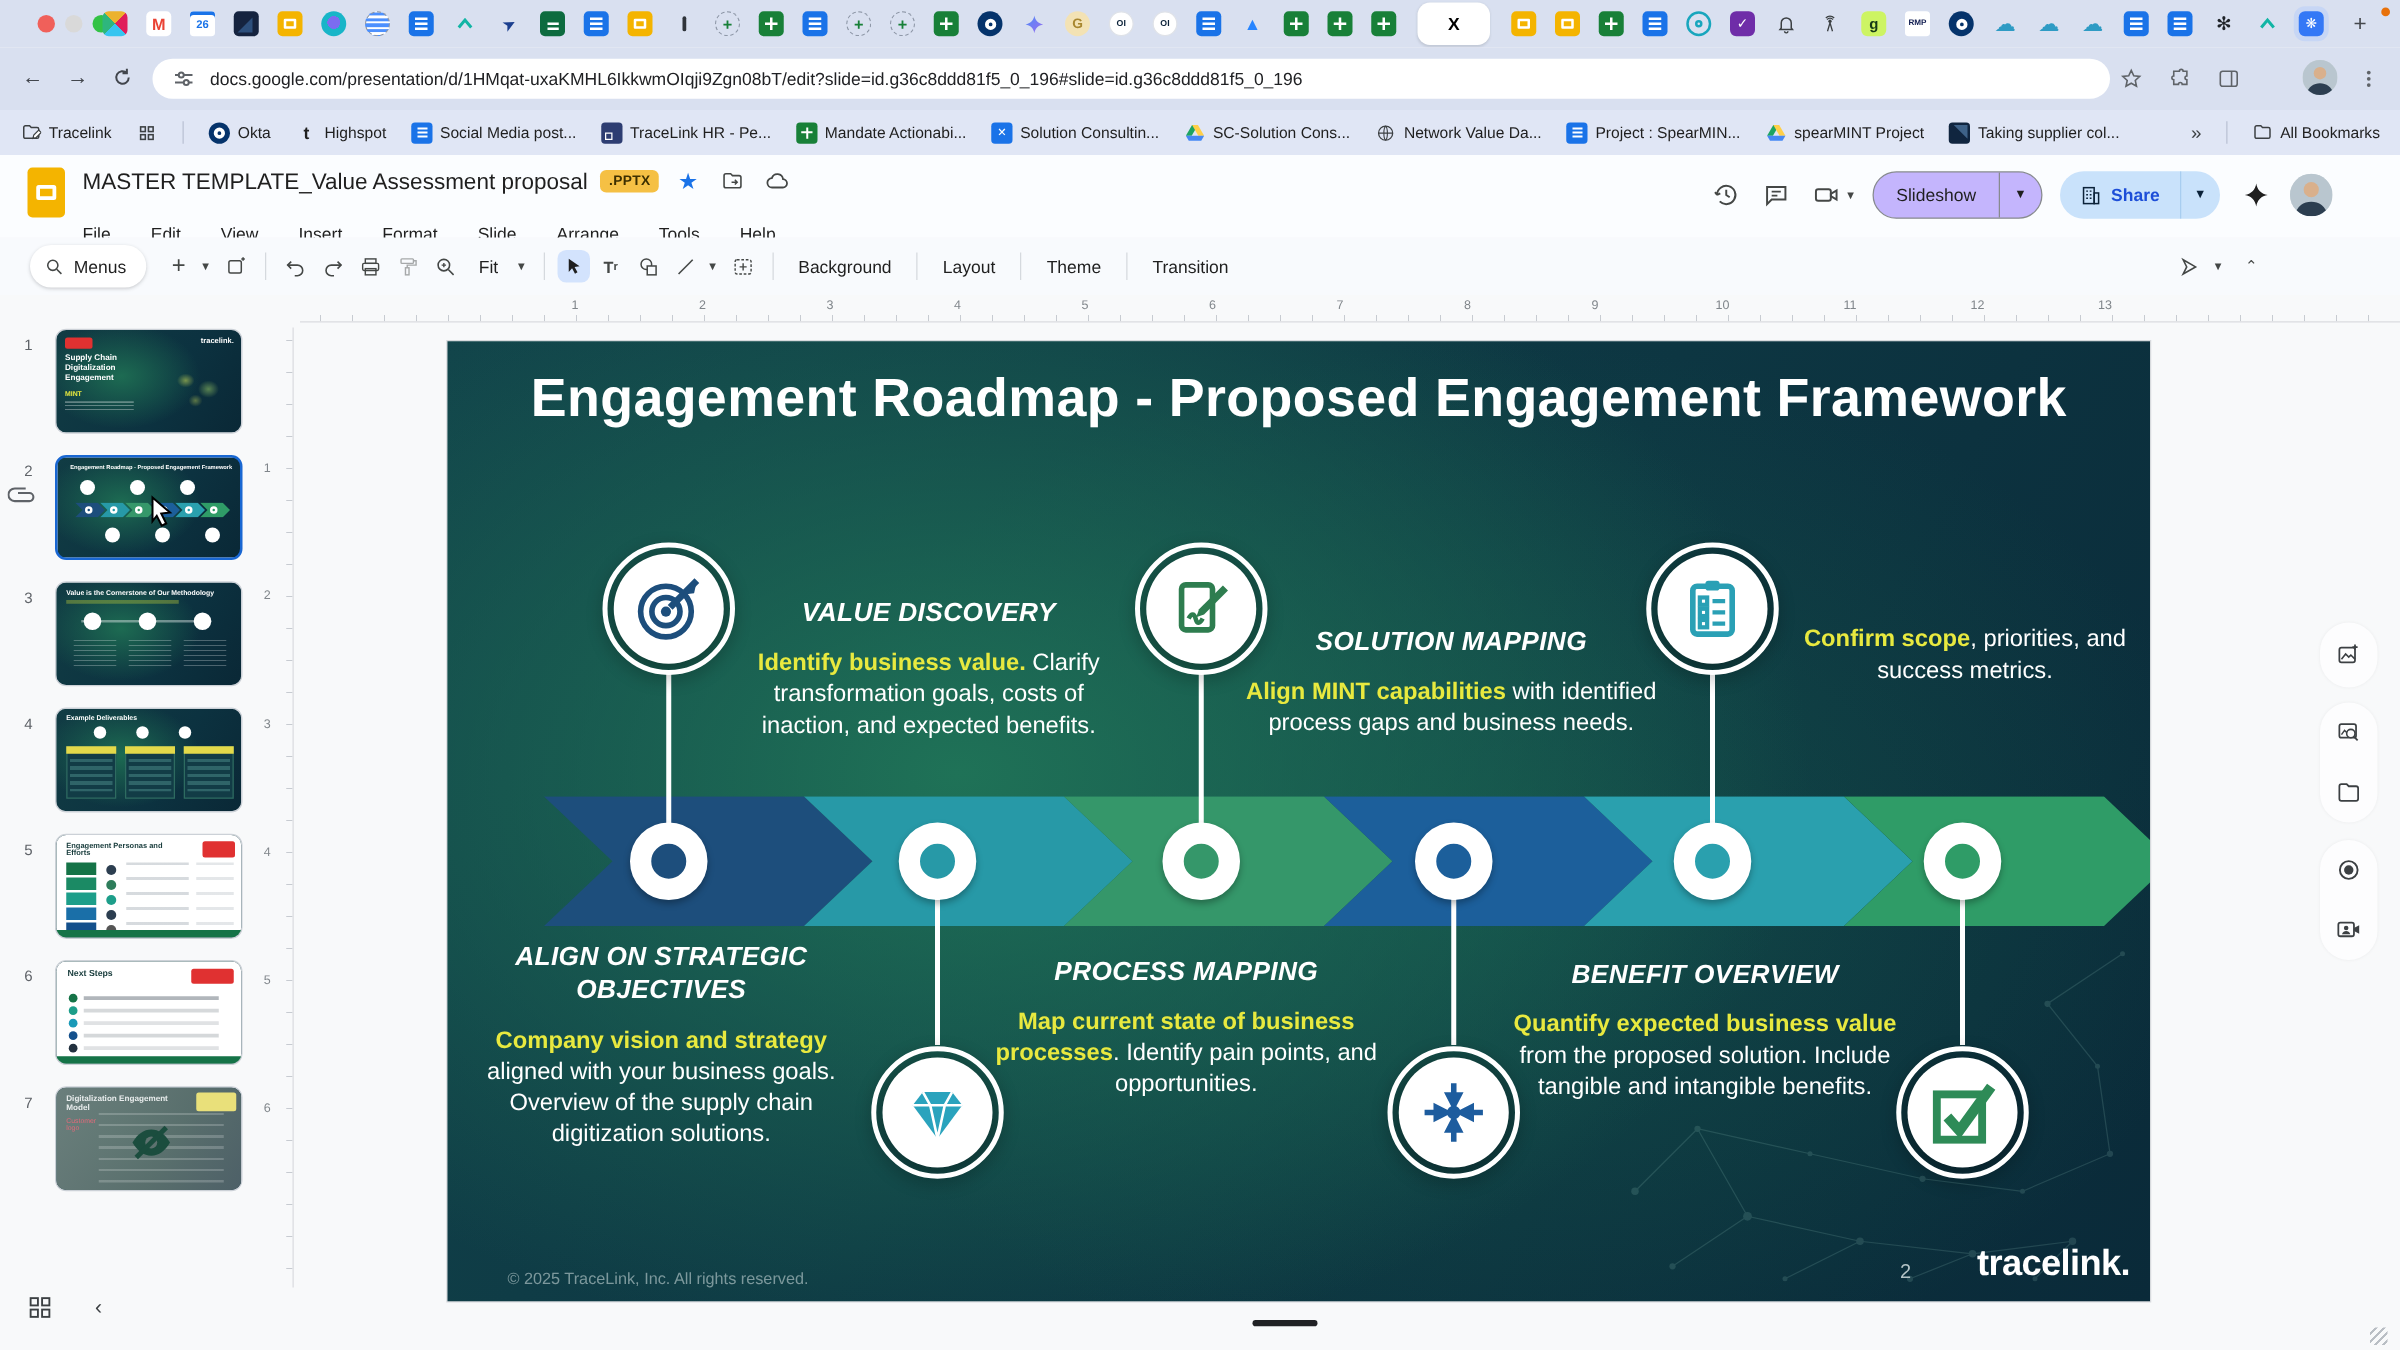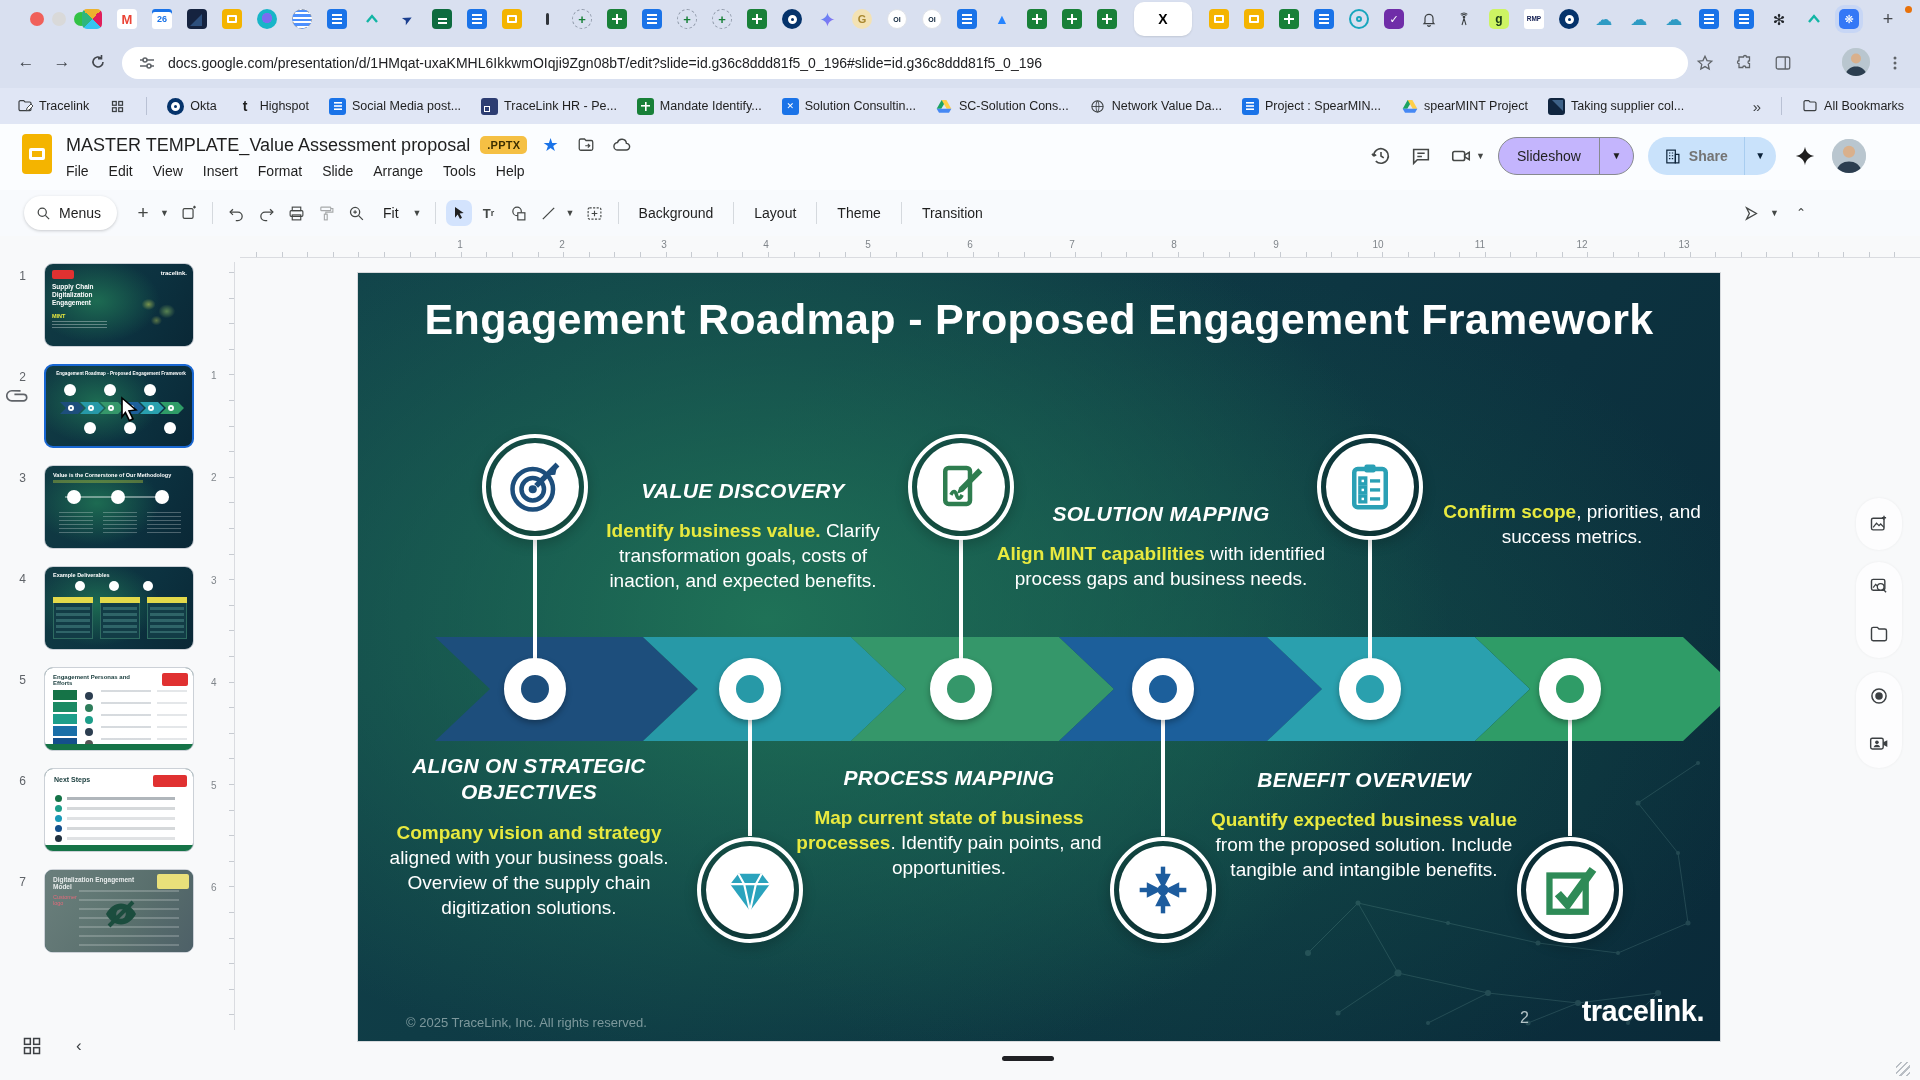--- a/index.html
+++ b/index.html
@@ -404,7 +404,7 @@
         <span class="bmicon bm-sheets">
           <i></i>
         </span>
-        <span>Mandate Identify...</span>
+        <span>Mandate Actionabi...</span>
       </span>
       <span class="bm">
         <span class="bmicon bm-blue-x">✕</span>

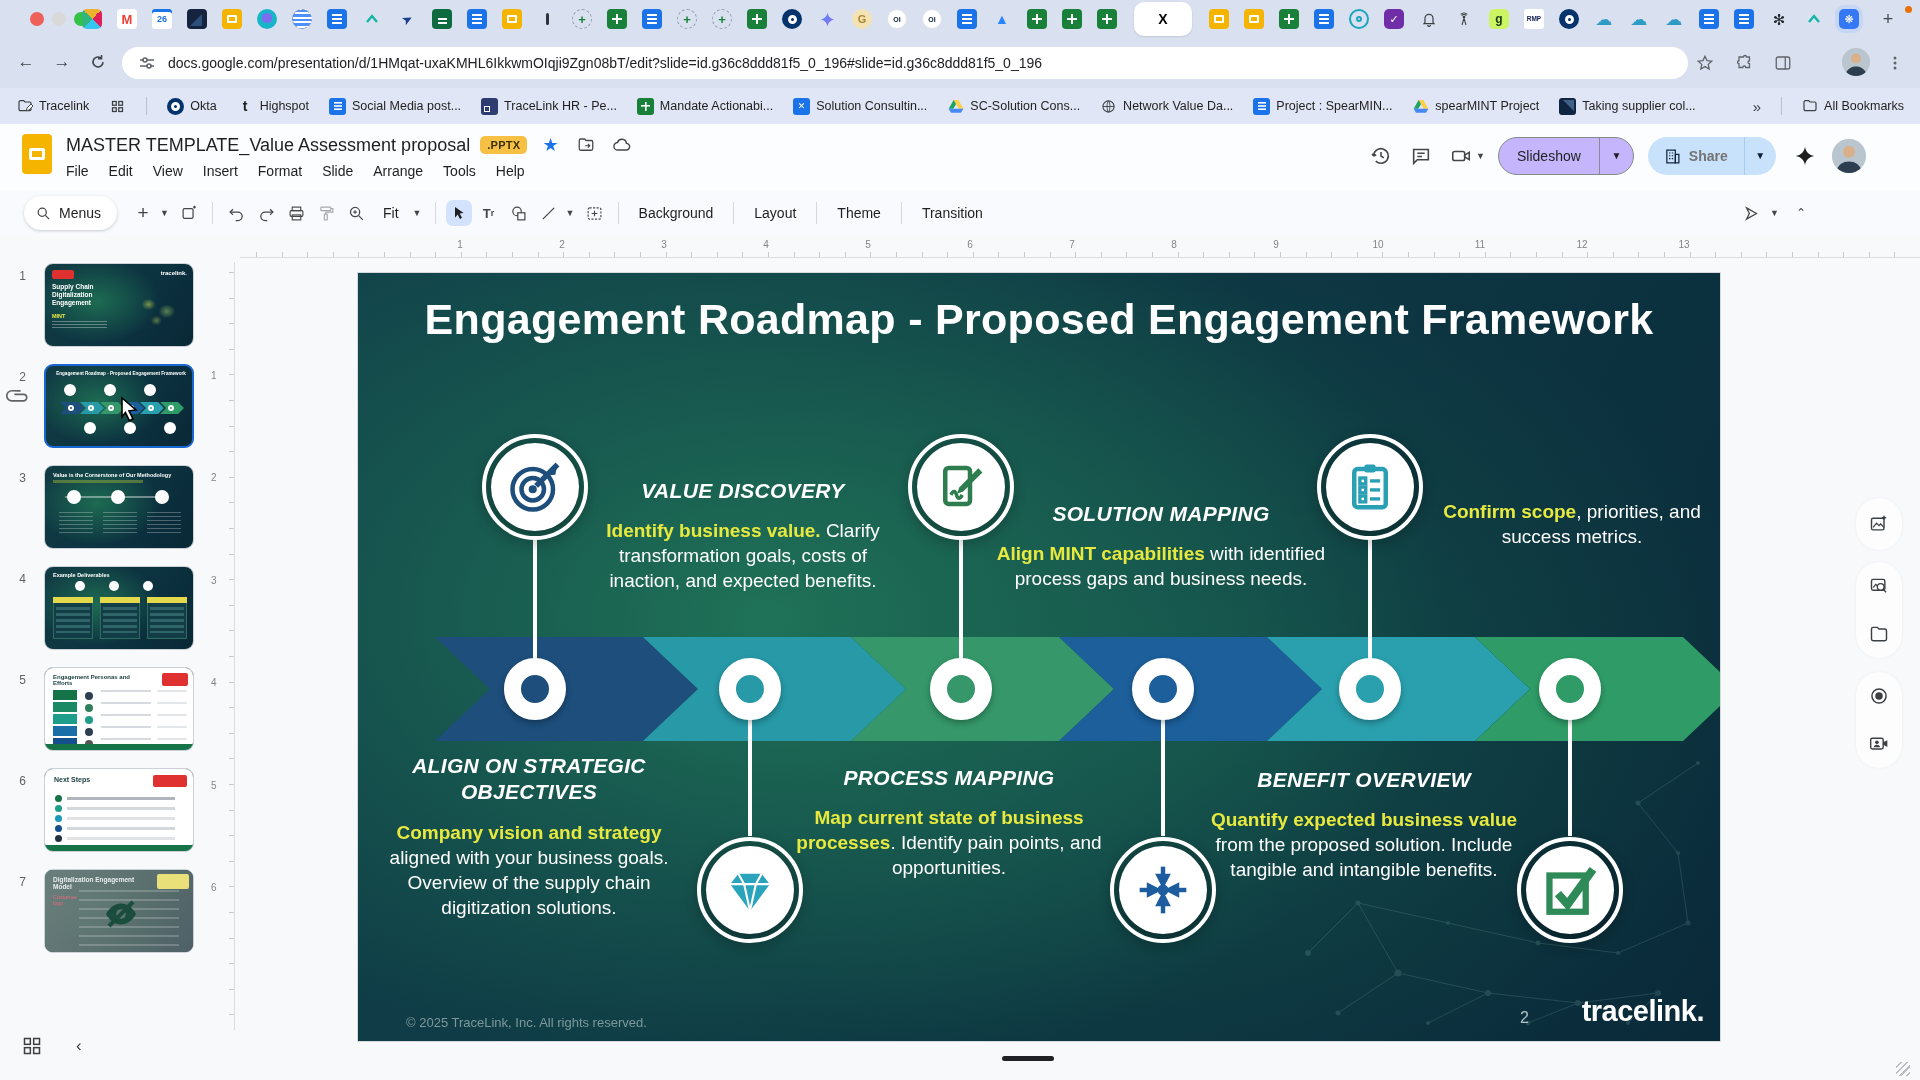--- a/index.html
+++ b/index.html
@@ -96,7 +96,7 @@
   .pill-slideshow .lbl { padding:0 18px; font-size:14px; color:#1f1f1f; }
   .pill-slideshow .dd { width:34px; text-align:center; border-left:1px solid #878a8f; font-size:10px; color:#1f1f1f; line-height:38px; }
   .pill-share { display:flex; align-items:center; height:38px; background:#c9e2fb; border-radius:19px; overflow:hidden; margin-left:14px; }
-  .pill-share .main { display:flex; align-items:center; gap:8px; padding:0 16px; font-size:14px; font-weight:600; color:#737373; }
+  .pill-share .main { display:flex; align-items:center; gap:8px; padding:0 16px; font-size:14px; font-weight:600; color:#1d4ed8; }
   .pill-share .dd { width:32px; text-align:center; font-size:10px; color:#0b2239; line-height:38px; border-left:1px solid #a8cdf0; }
 
   

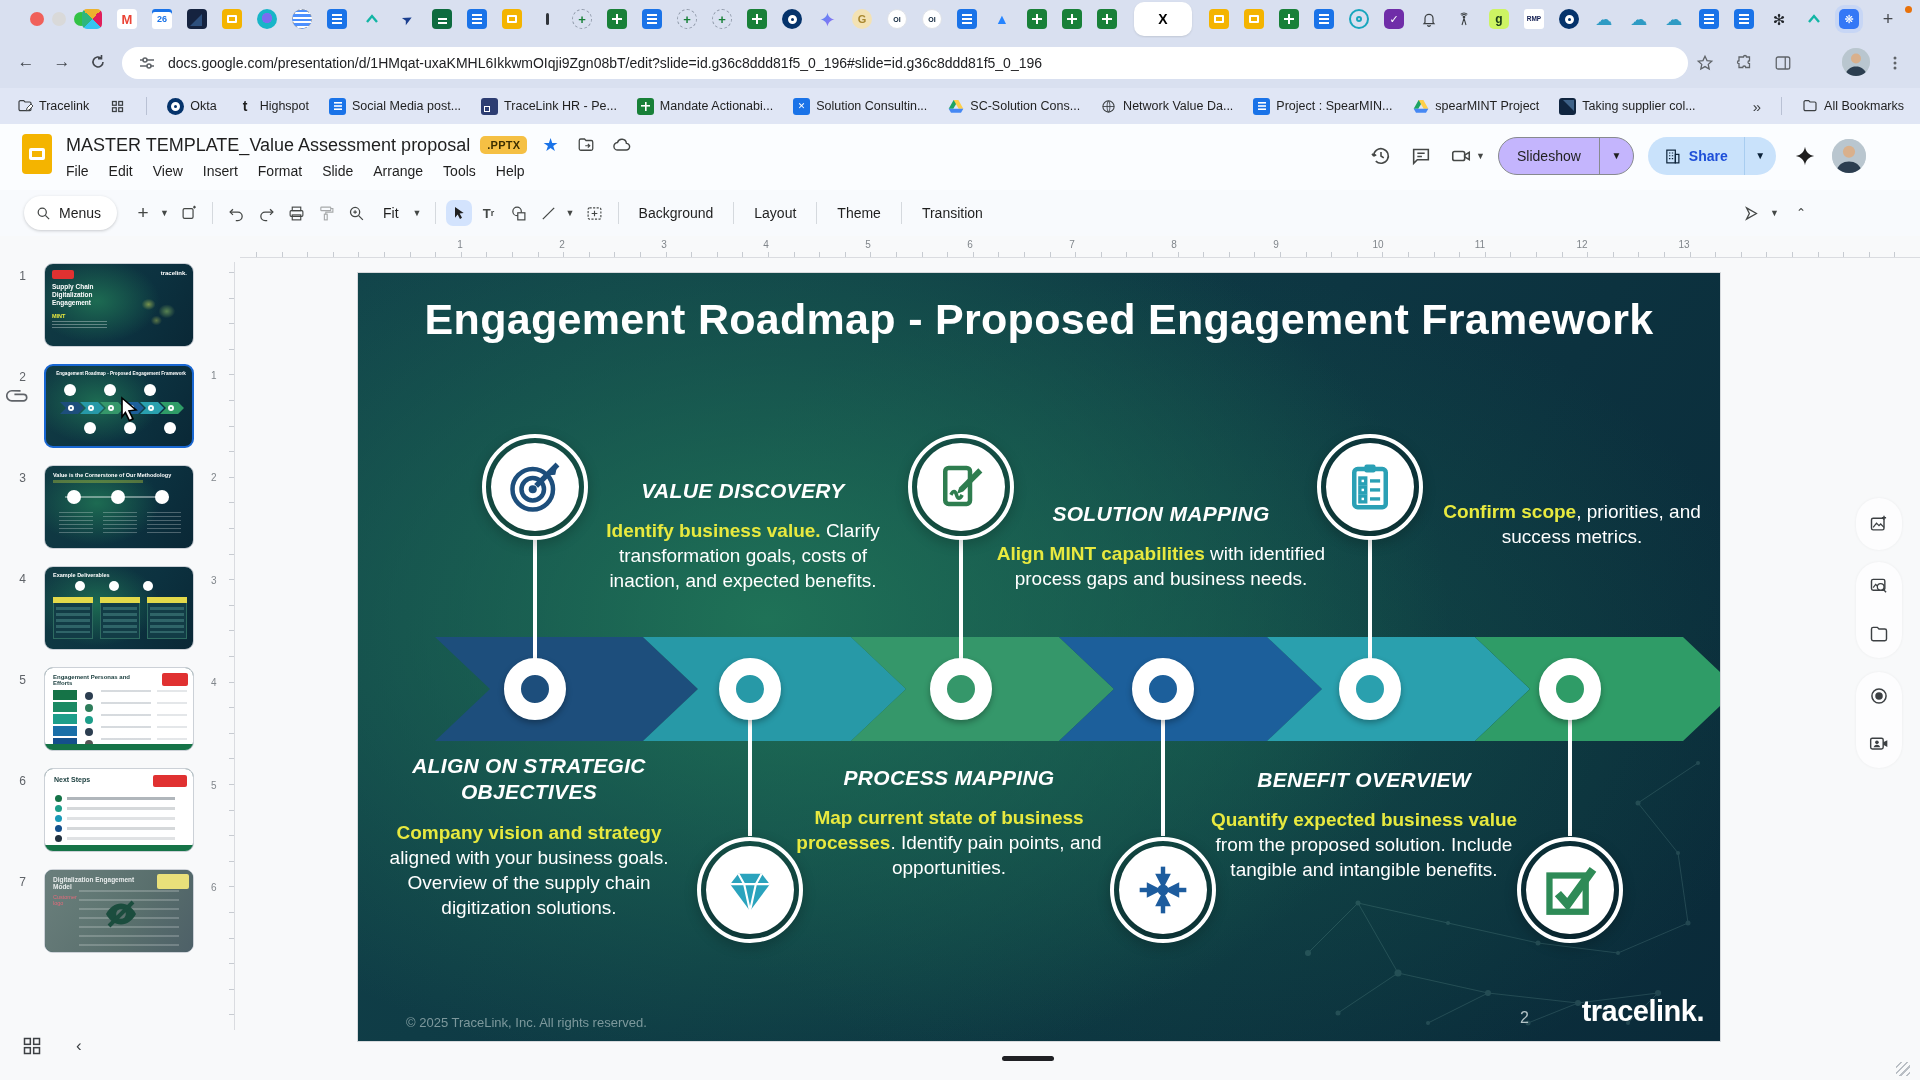--- a/index.html
+++ b/index.html
@@ -89,7 +89,7 @@
   .doc-title { font-size:18px; color:#1f1f1f; }
   .pptx-badge { background:#f5c044; color:#3c2f00; font-size:11px; font-weight:800; padding:3px 7px; border-radius:5px; letter-spacing:.3px; }
   .hdr-ic { color:#444746; display:inline-flex; align-items:center; justify-content:center; width:26px; height:26px; }
-  .menubar { left:58px; top:36px; display:flex; gap:4px; }
+  .menubar { left:58px; top:52px; display:flex; gap:16px; }
   .menubar span { font-size:14px; color:#1f1f1f; padding:3px 8px; border-radius:5px; }
   .hdr-right { top:12px; height:40px; display:flex; align-items:center; }
   .pill-slideshow { display:flex; align-items:center; height:38px; border:1px solid #878a8f; border-radius:19px; overflow:hidden; background:#c4b5fd; }

